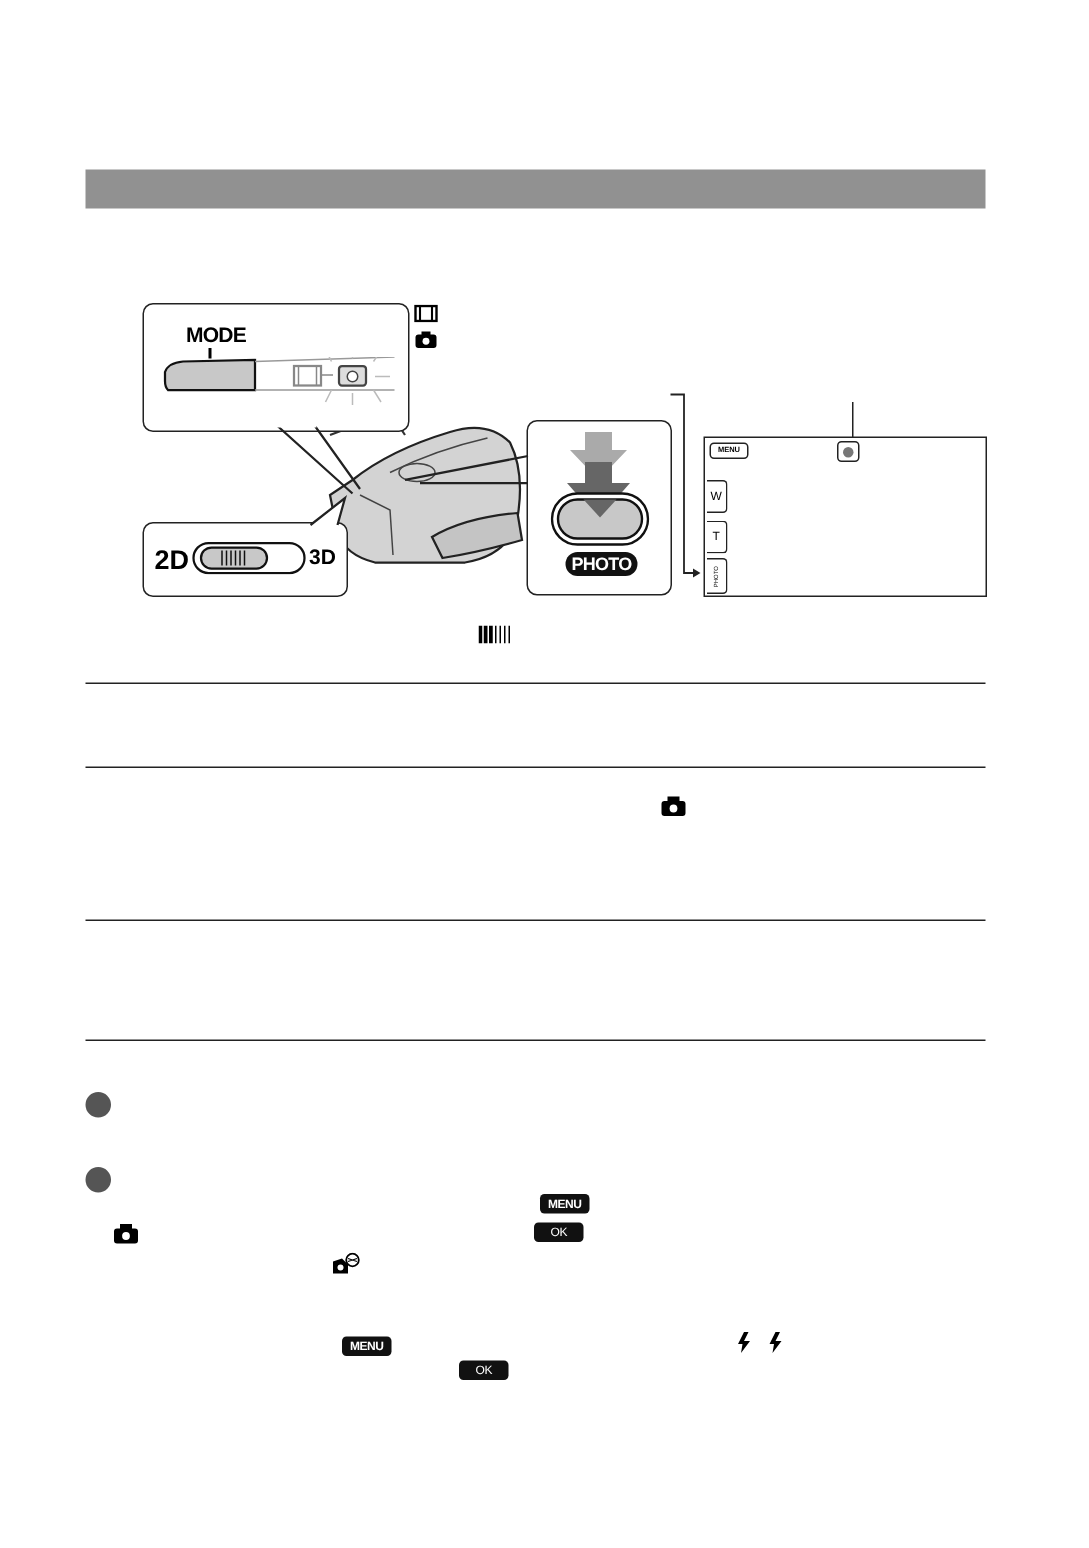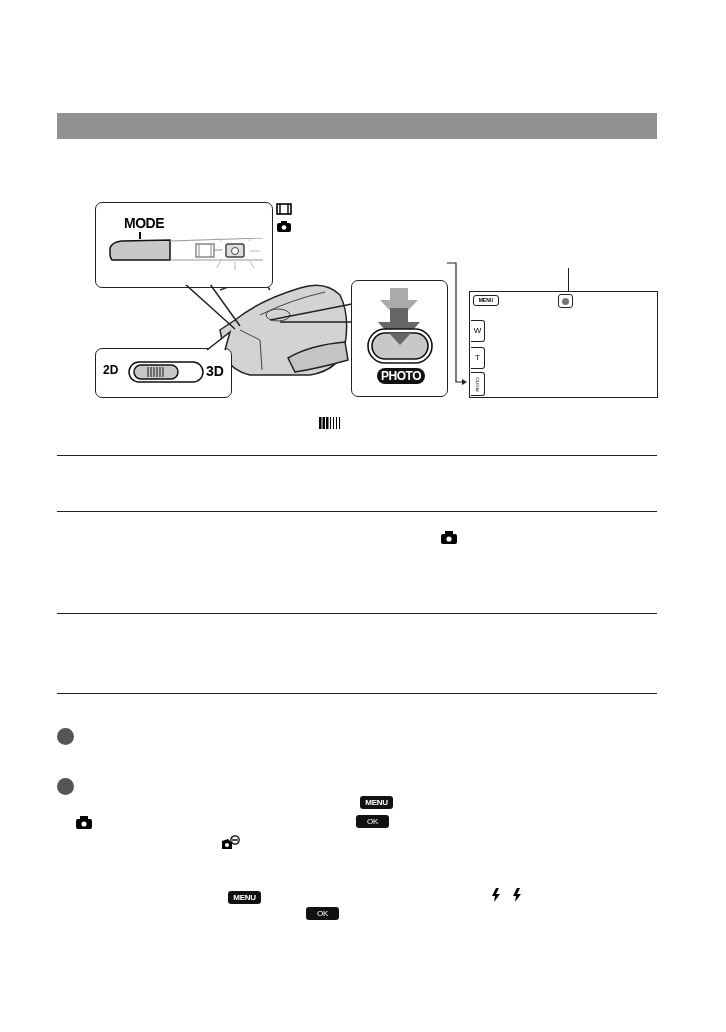--- a/index.html
+++ b/index.html
@@ -76,7 +76,7 @@
   <svg class="abs" style="left:205px;top:330px;" width="35" height="22">
     <path d="M2 20 L25 2 L20 20" stroke="#222" stroke-width="1.5" fill="#fff"></path>
   </svg>
-  <div class="abs" style="left:103px;top:363px;font-size:12px;font-weight:bold;">2D</div>
+  <div class="abs" style="left:103px;top:363px;font-size:18px;font-weight:bold;">2D</div>
   <div class="abs" style="left:206px;top:363px;font-size:14px;font-weight:bold;text-align:center;">3D</div>
   <svg class="abs" style="left:128px;top:361px;" width="76" height="22">
     <rect x="1" y="1" width="74" height="20" rx="10" fill="#fff" stroke="#111" stroke-width="1.5"></rect>

